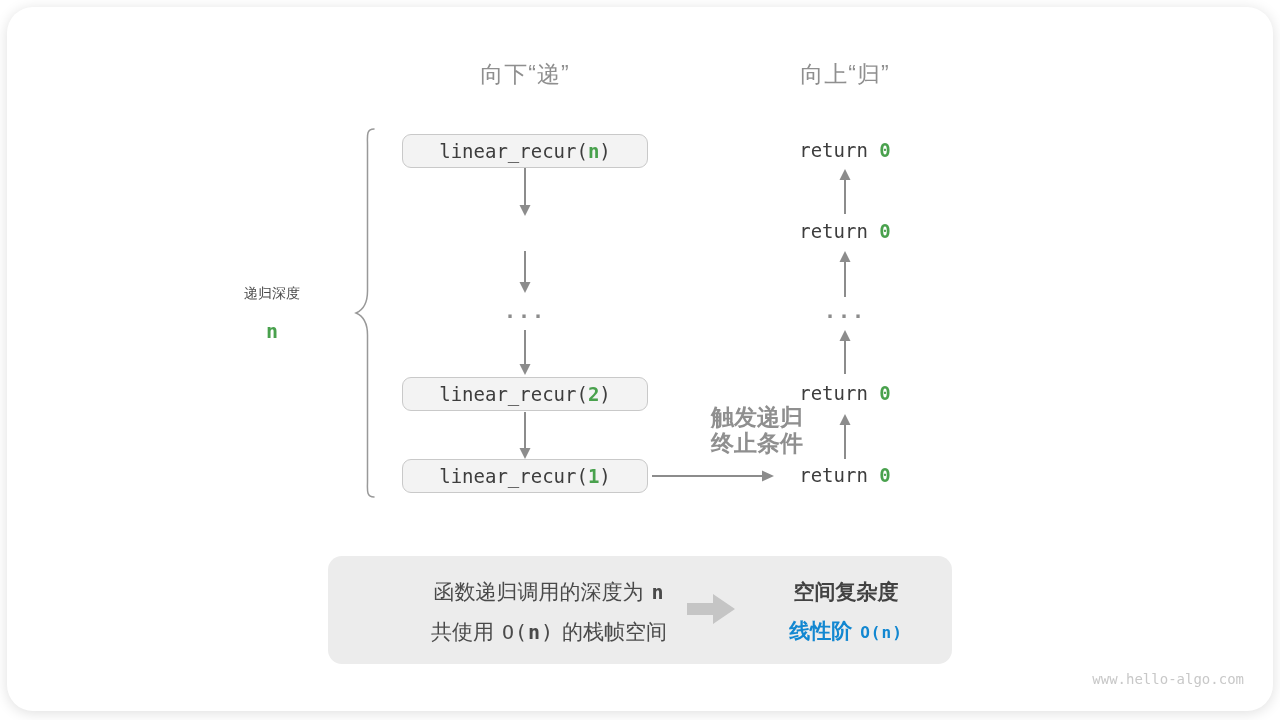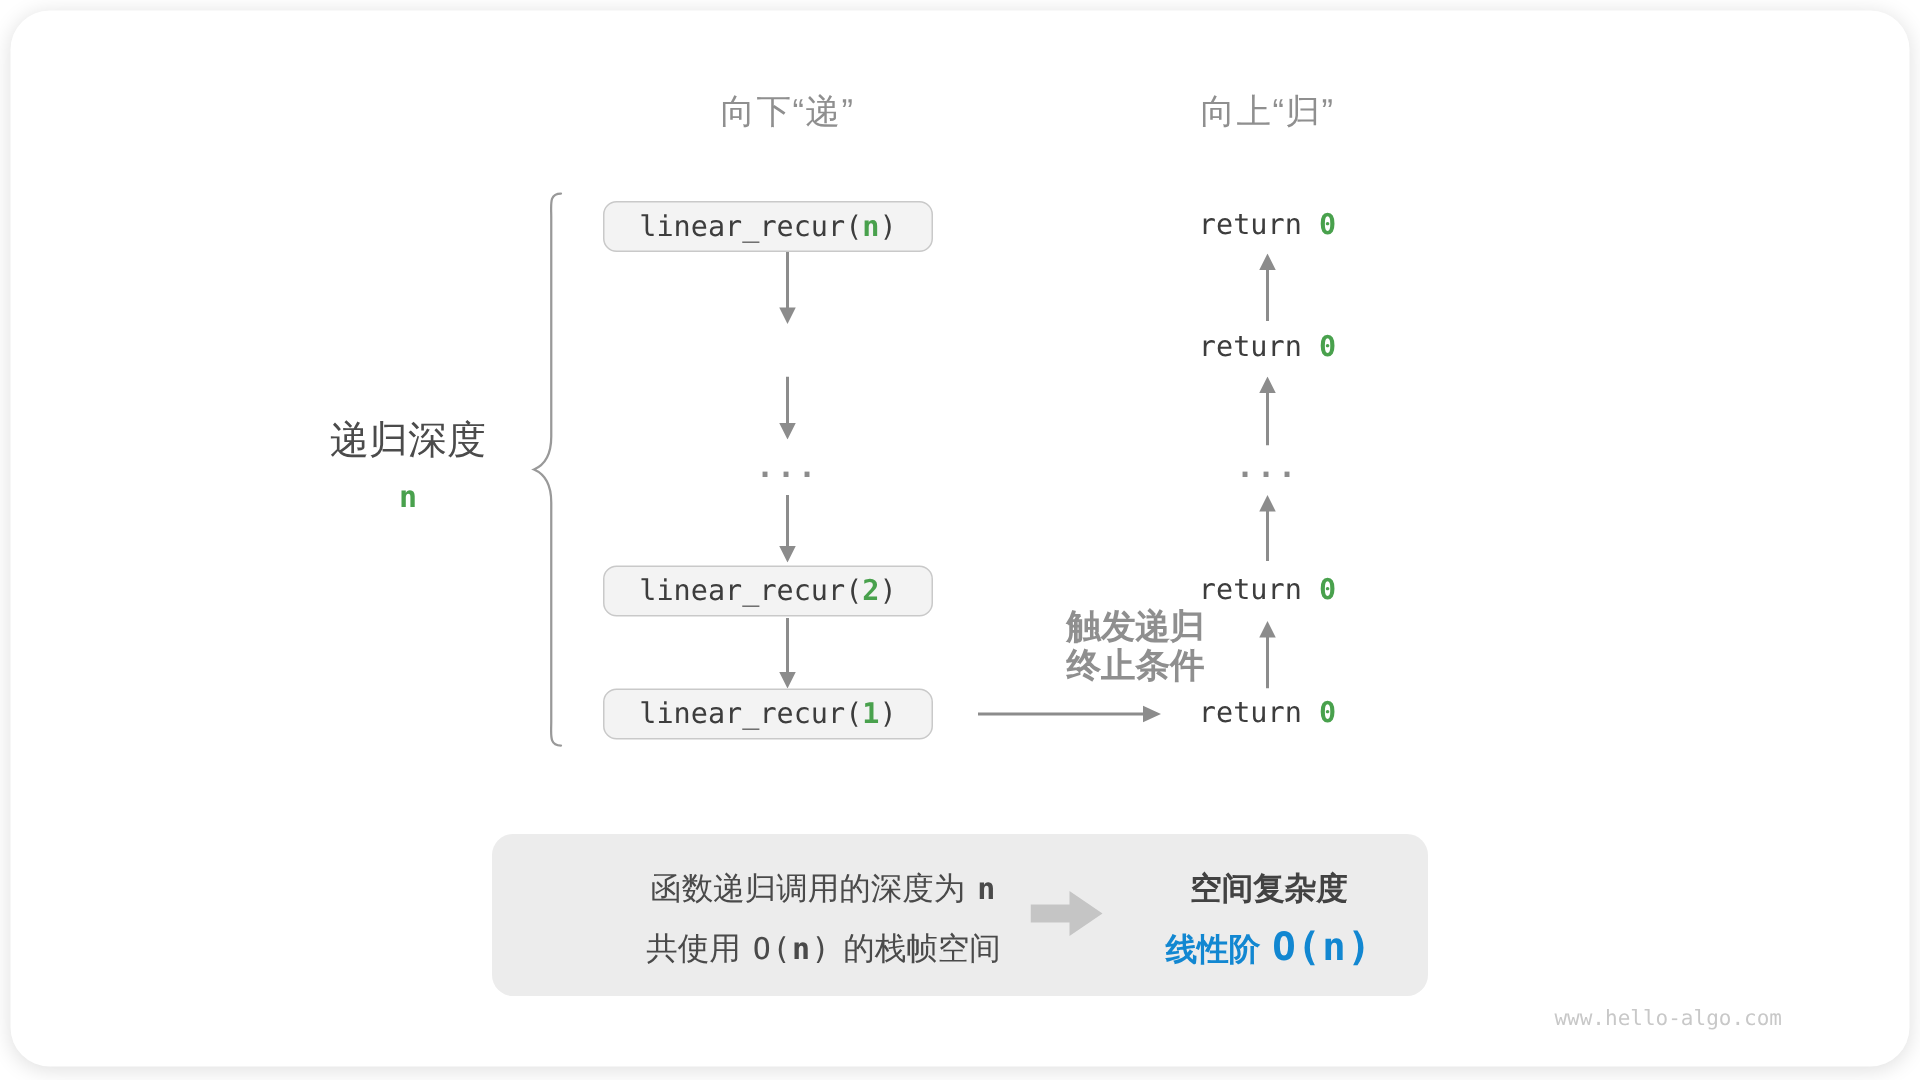--- a/index.html
+++ b/index.html
@@ -11,7 +11,7 @@
   .hdr{font-size:23px;font-weight:normal;color:#8f8f8f;letter-spacing:1px;}
   .code{font-family:"DejaVu Sans Mono","Liberation Mono",monospace;font-size:19px;color:#3d3d3d;line-height:26px;}
   .green{color:#49a14d;font-weight:bold;}
-  .call-box{width:220px;height:34px;background:#f3f3f3;border:1px solid #c9c9c9;border-radius:9px;display:flex;align-items:center;justify-content:center;box-sizing:border-box;}
+  .call-box{width:246px;height:34px;background:#f3f3f3;border:1px solid #c9c9c9;border-radius:9px;display:flex;align-items:center;justify-content:center;box-sizing:border-box;}
   .dots{font-family:"DejaVu Sans Mono","Liberation Mono",monospace;font-size:20px;font-weight:bold;color:#8c8c8c;letter-spacing:2px;}
   .gray-label{font-size:23px;font-weight:bold;color:#8f8f8f;line-height:26px;text-align:center;margin-left:45px;}
   .dark-label{font-size:26px;color:#4b4b4b;line-height:24px;}

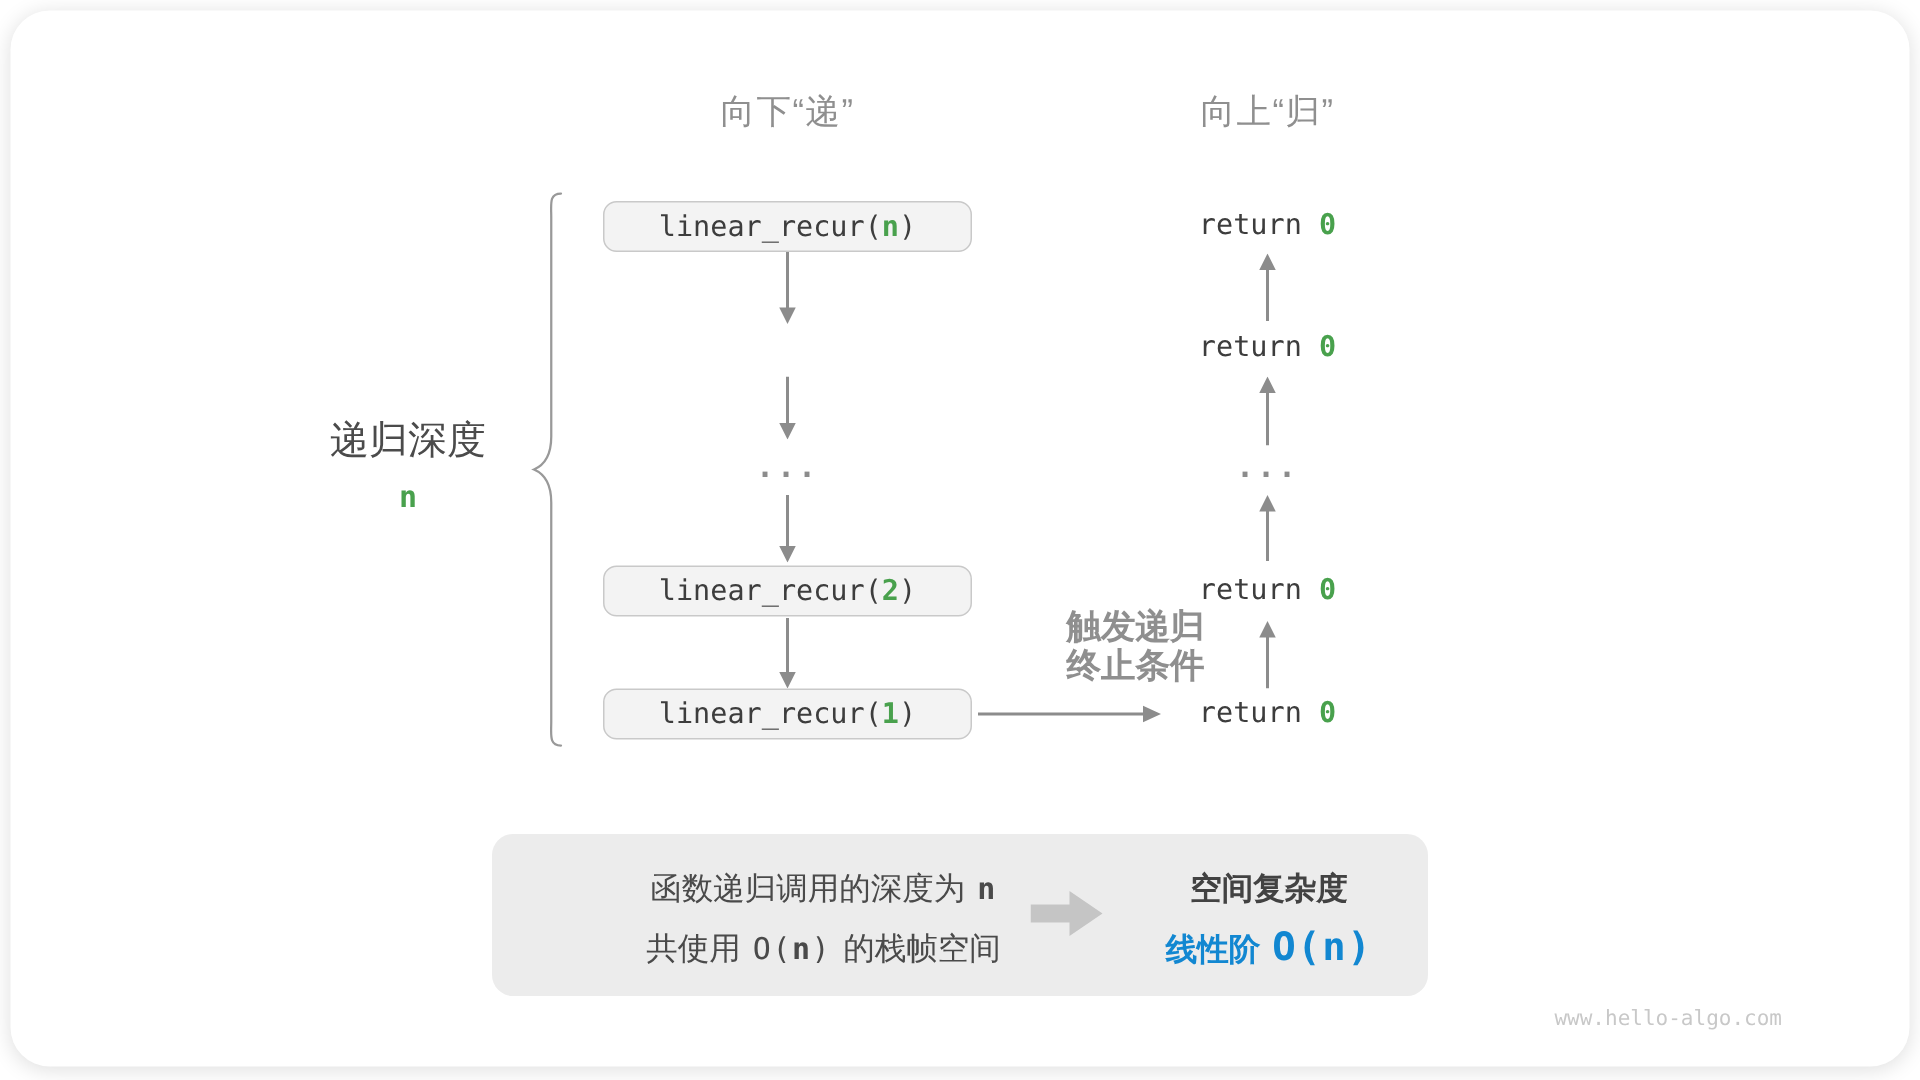--- a/index.html
+++ b/index.html
@@ -14,7 +14,7 @@
   .call-box{width:246px;height:34px;background:#f3f3f3;border:1px solid #c9c9c9;border-radius:9px;display:flex;align-items:center;justify-content:center;box-sizing:border-box;}
   .dots{font-family:"DejaVu Sans Mono","Liberation Mono",monospace;font-size:20px;font-weight:bold;color:#8c8c8c;letter-spacing:2px;}
   .gray-label{font-size:23px;font-weight:bold;color:#8f8f8f;line-height:26px;text-align:center;margin-left:45px;}
-  .dark-label{font-size:26px;color:#4b4b4b;line-height:24px;}
+  .dark-label{font-size:14px;color:#4b4b4b;line-height:24px;}
   .depth-n{font-family:"DejaVu Sans Mono","Liberation Mono",monospace;font-size:20px;font-weight:bold;color:#49a14d;}
   .panel{width:624px;height:108px;background:#ececec;border-radius:14px;}
   .sum-text{font-size:21px;color:#4a4a4a;line-height:26px;}

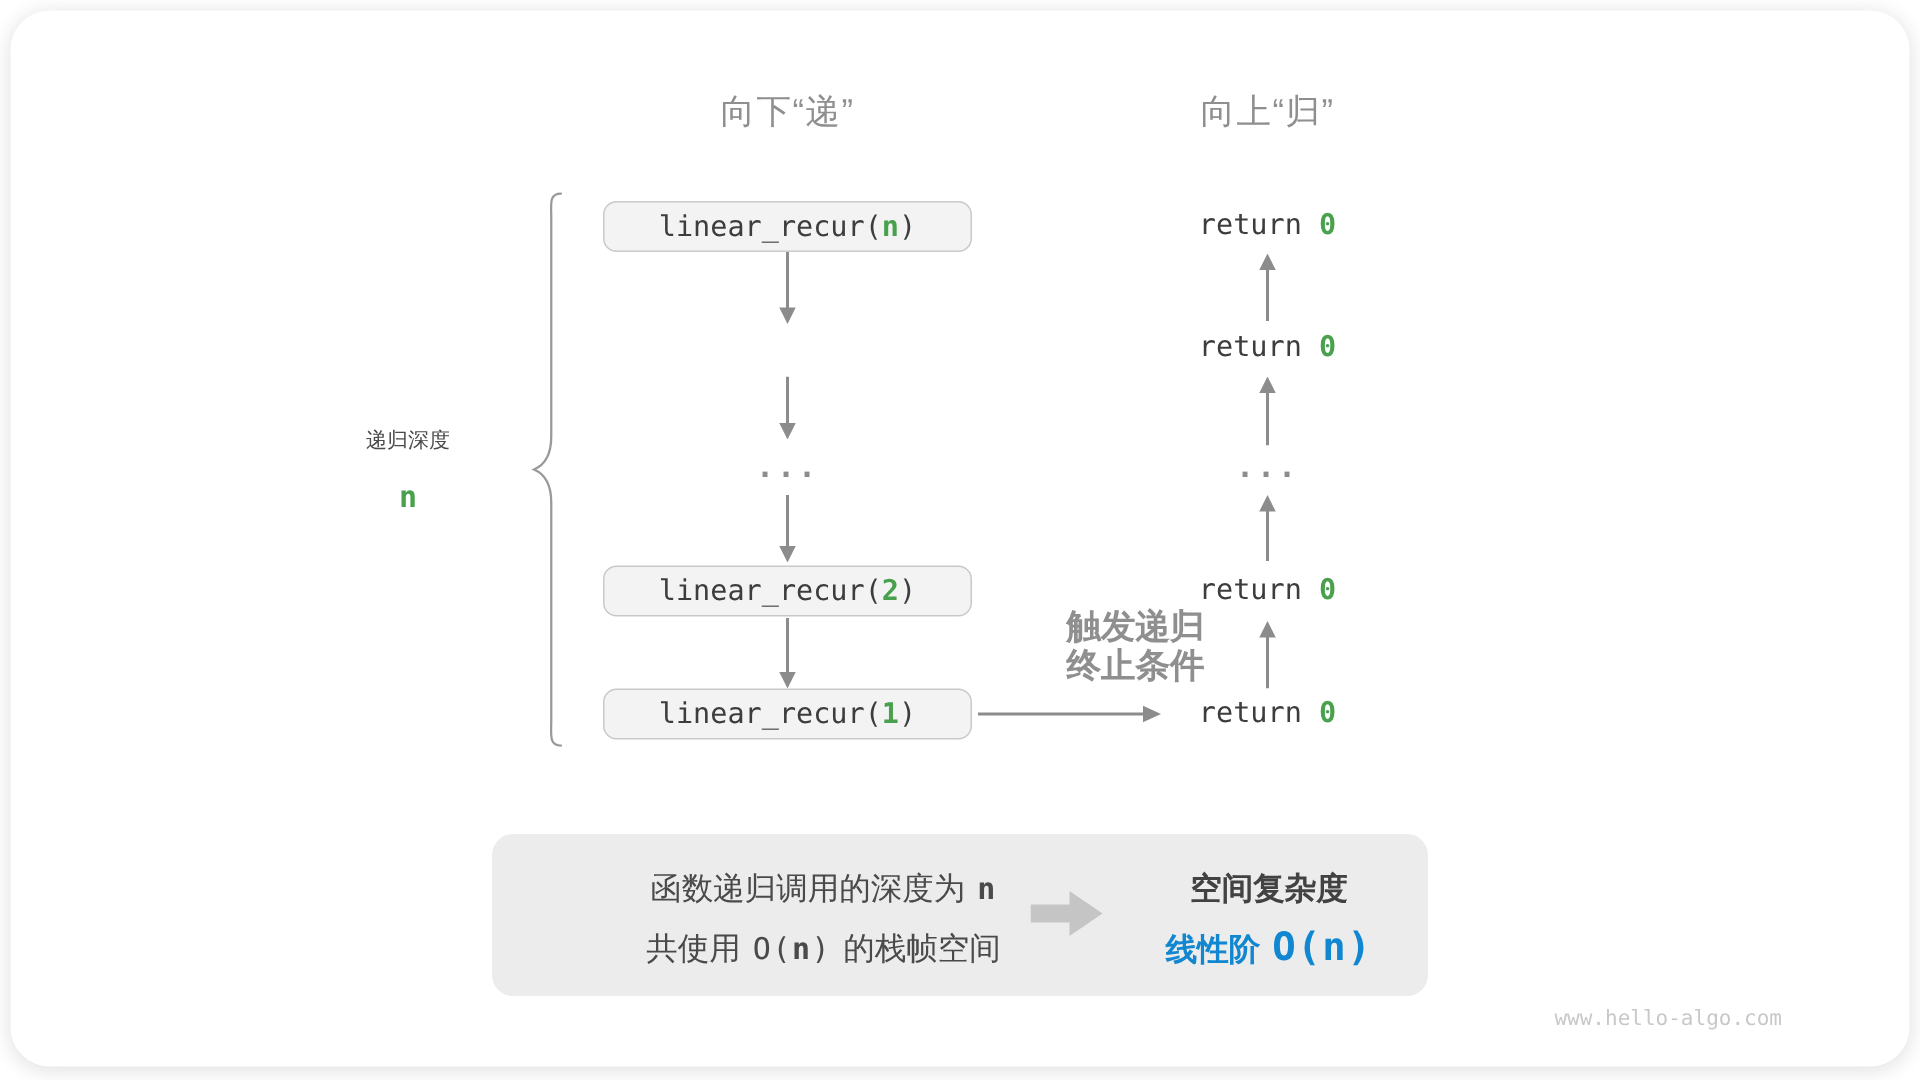--- a/index.html
+++ b/index.html
@@ -23,7 +23,7 @@
   .gap-r{margin-right:8px;}
   .result-title{font-size:21px;font-weight:bold;color:#424242;}
   .result-value{font-size:21px;font-weight:bold;color:#1287d1;}
-  .result-mono{font-family:"DejaVu Sans Mono","Liberation Mono",monospace;font-size:26px;font-weight:bold;letter-spacing:1px;margin-top:23px;}
+  .result-mono{font-family:"DejaVu Sans Mono","Liberation Mono",monospace;font-size:16px;font-weight:bold;letter-spacing:1px;margin-top:23px;}
   .watermark{font-family:"DejaVu Sans Mono","Liberation Mono",monospace;font-size:14px;color:#c8c8c8;}
 </style>
 </head>

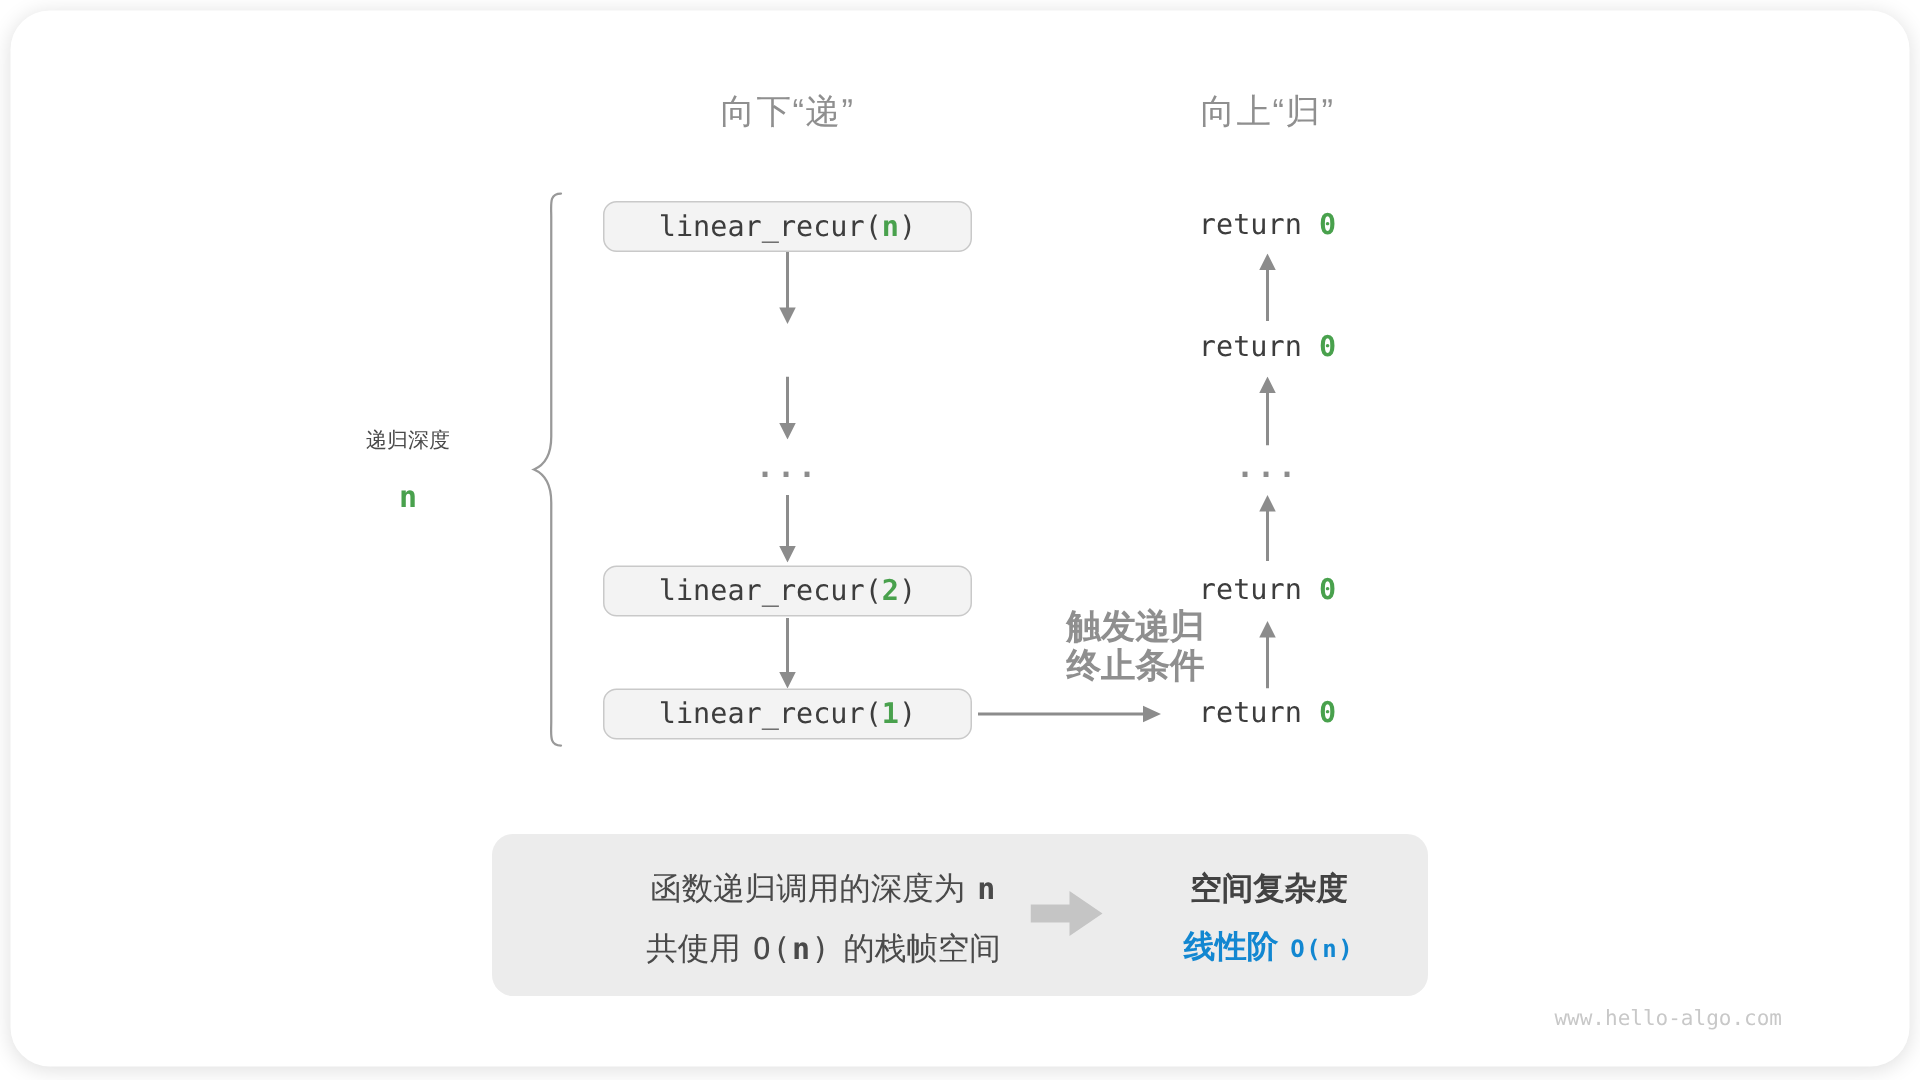--- a/index.html
+++ b/index.html
@@ -109,7 +109,7 @@
   <div class="abs cx result-title" style="left:846px;top:578px;">空间复杂度</div>
   <div class="abs cx result-value" style="left:846px;top:617px;"><span>线性阶</span><span class="result-mono gap-l">O(n)</span></div>
 
-  <div class="abs watermark" style="left:1188px;top:671px;transform:translateX(-100%);">www.hello-algo.com</div>
+  <div class="abs watermark" style="left:1244px;top:671px;transform:translateX(-100%);">www.hello-algo.com</div>
 </div>
 
 </body></html>

